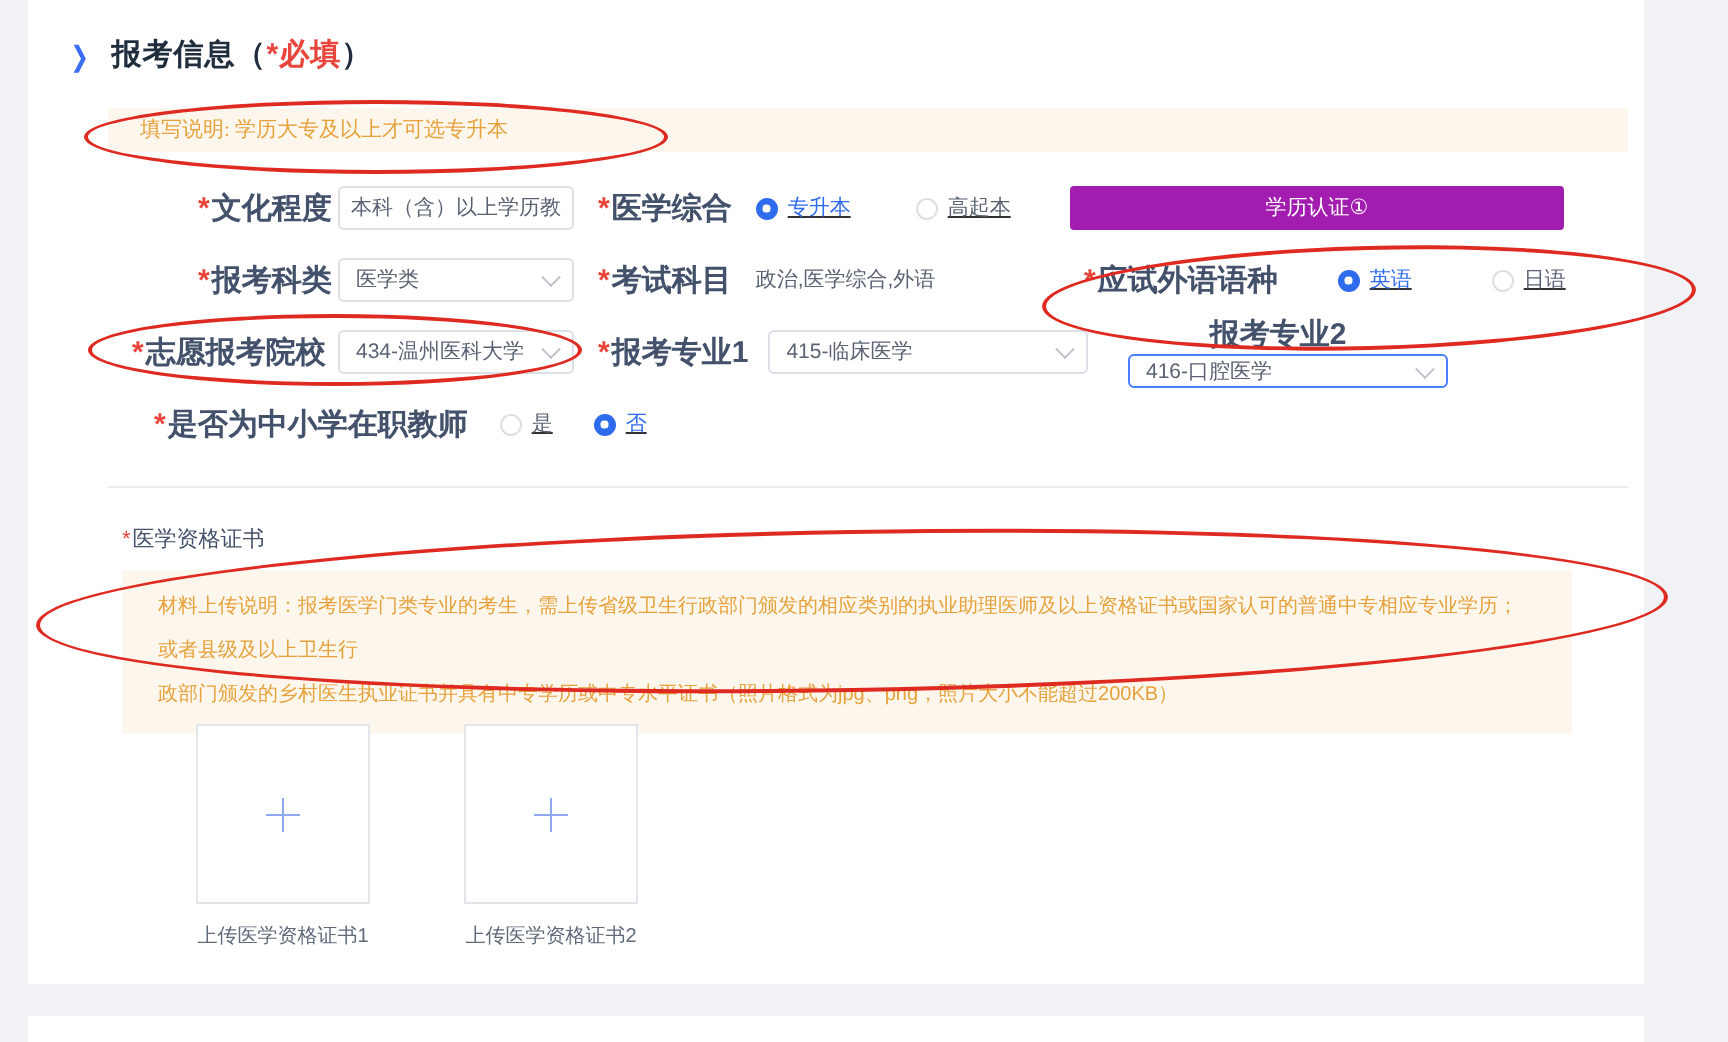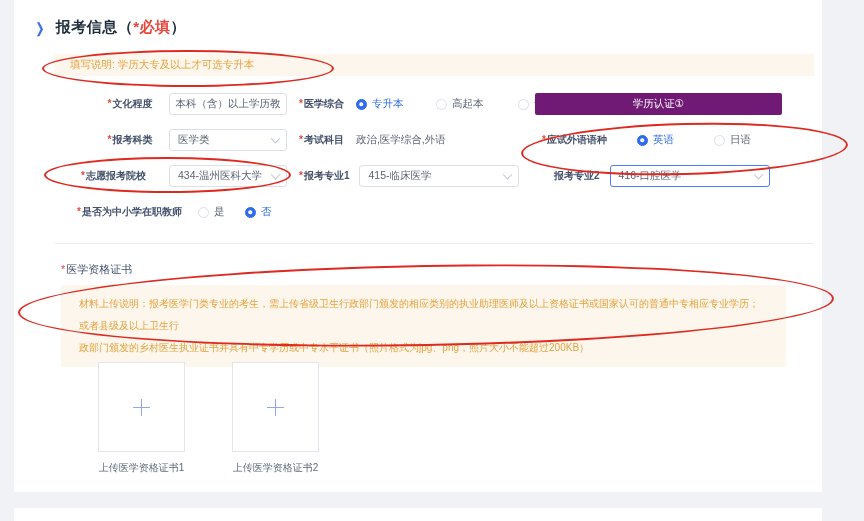--- a/index.html
+++ b/index.html
@@ -76,6 +76,7 @@
     align-items: center;
     padding-left: 16px;
     box-sizing: border-box;
+    font-family: Liberation Serif, serif;
   }
 
   

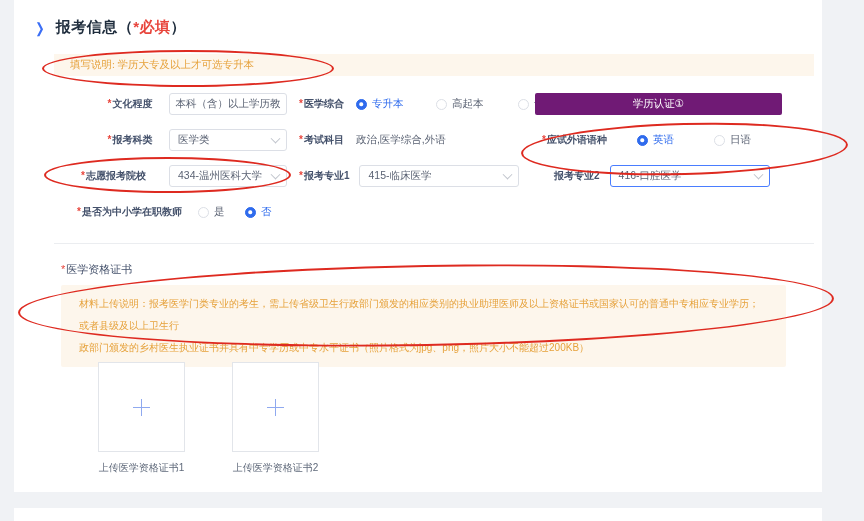--- a/index.html
+++ b/index.html
@@ -97,10 +97,10 @@
     height: 36px;
   }
   .label {
-    font-size: 10px;
+    font-size: 15px;
     color: #44516b;
     font-weight: bold;
-    text-align: center;
+    text-align: right;
     white-space: nowrap;
   }
   .label .star {

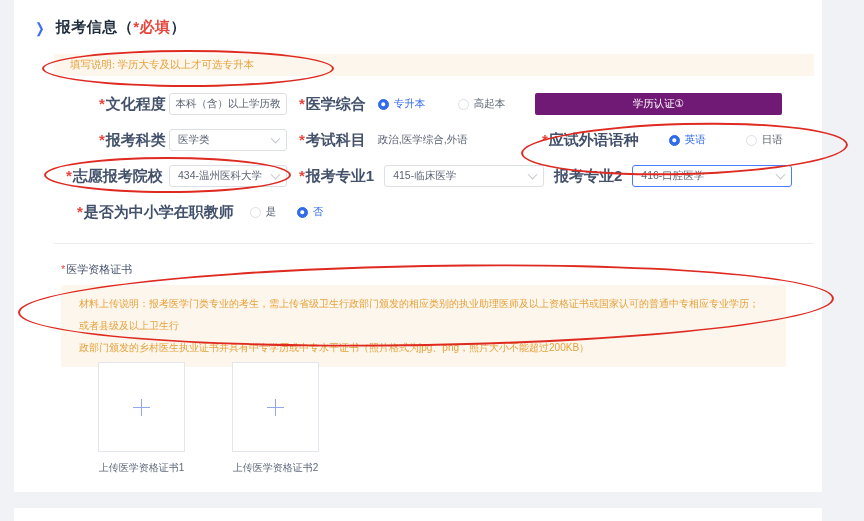--- a/index.html
+++ b/index.html
@@ -147,6 +147,7 @@
   .radios {
     display: flex;
     align-items: center;
+    text-decoration: underline;
   }
   .radio {
     display: flex;

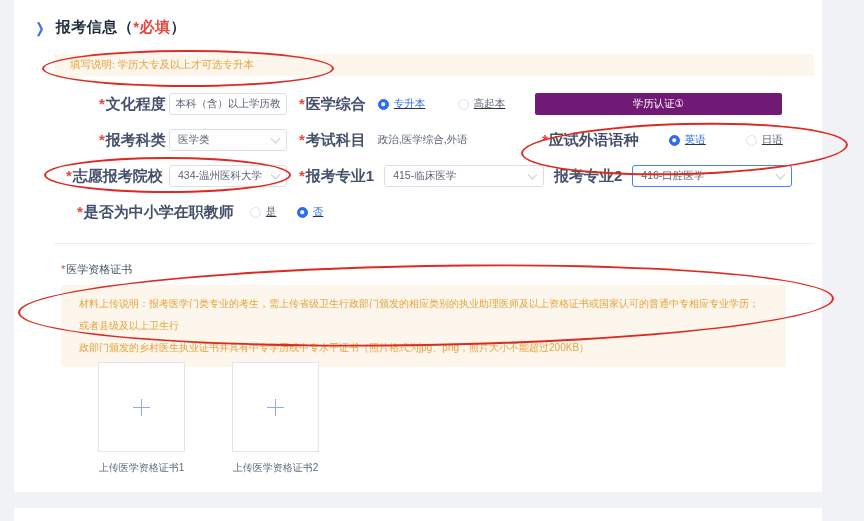--- a/index.html
+++ b/index.html
@@ -189,7 +189,7 @@
   
   .btn-blue {
     height: 22px;
-    background: #701a75;
+    background: #a21caf;
     color: #fff;
     font-size: 10.5px;
     border: none;

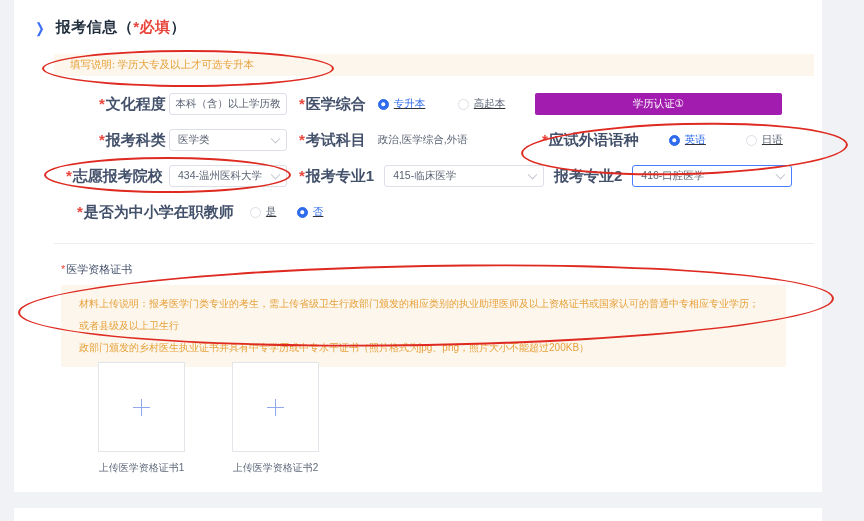--- a/index.html
+++ b/index.html
@@ -380,7 +380,7 @@
         </div>
       </div>
 
-      <div class="field" style="left:540px;">
+      <div class="field" style="left:540px;flex-direction:column;">
         <span class="label"><span>报考专业2</span></span>
         <div class="ctl focused" style="width:160px; margin-left:10px;">
           <span>416-口腔医学</span>

